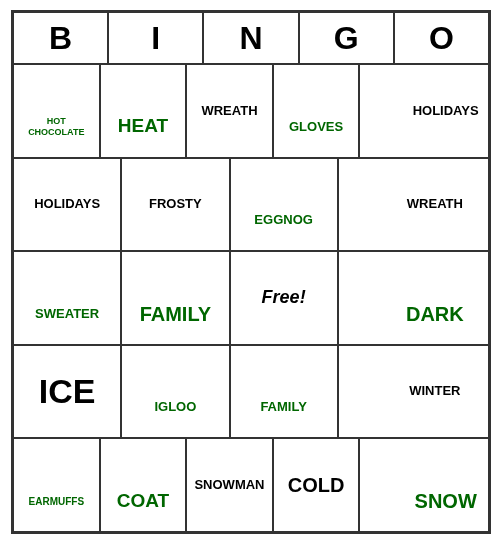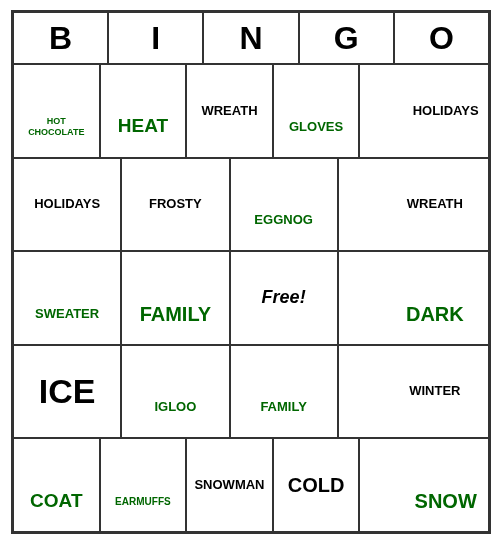--- a/index.html
+++ b/index.html
@@ -146,10 +146,10 @@
       </div>
       <div class="grid-row">
         <div class="cell">
-          <span class="cell-text size-xlarge color-green">COAT</span>
+          <span class="cell-text size-small color-green">EARMUFFS</span>
         </div>
         <div class="cell">
-          <span class="cell-text size-small color-green">EARMUFFS</span>
+          <span class="cell-text size-xlarge color-green">COAT</span>
         </div>
         <div class="cell">
           <span class="cell-text size-medium color-red">SNOWMAN</span>

